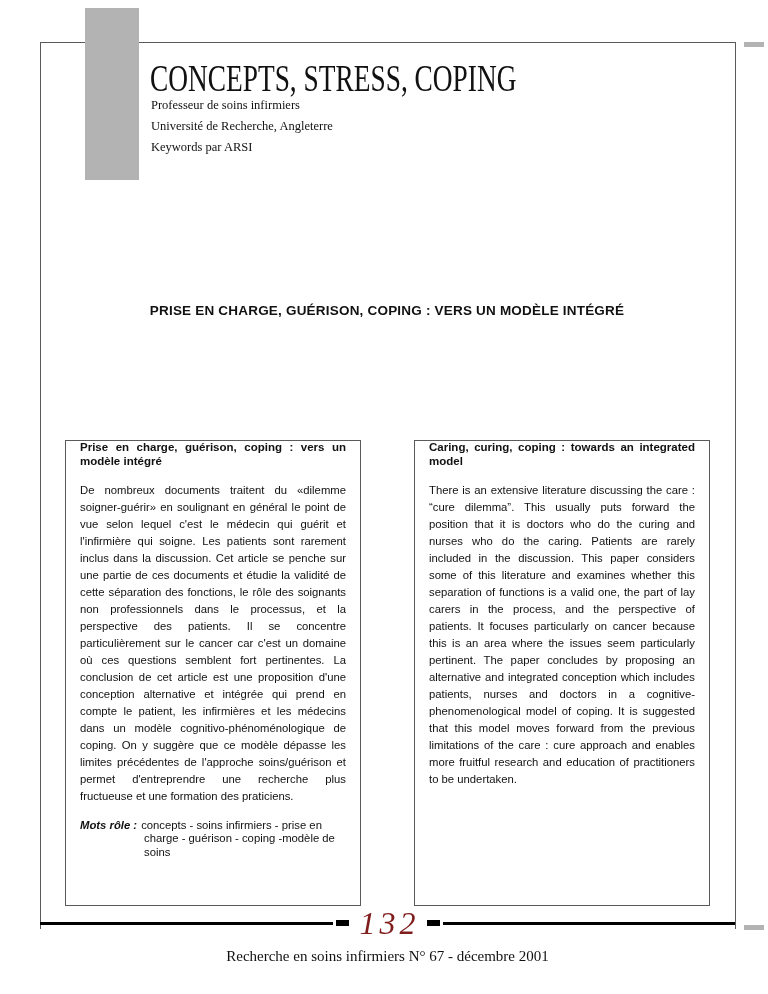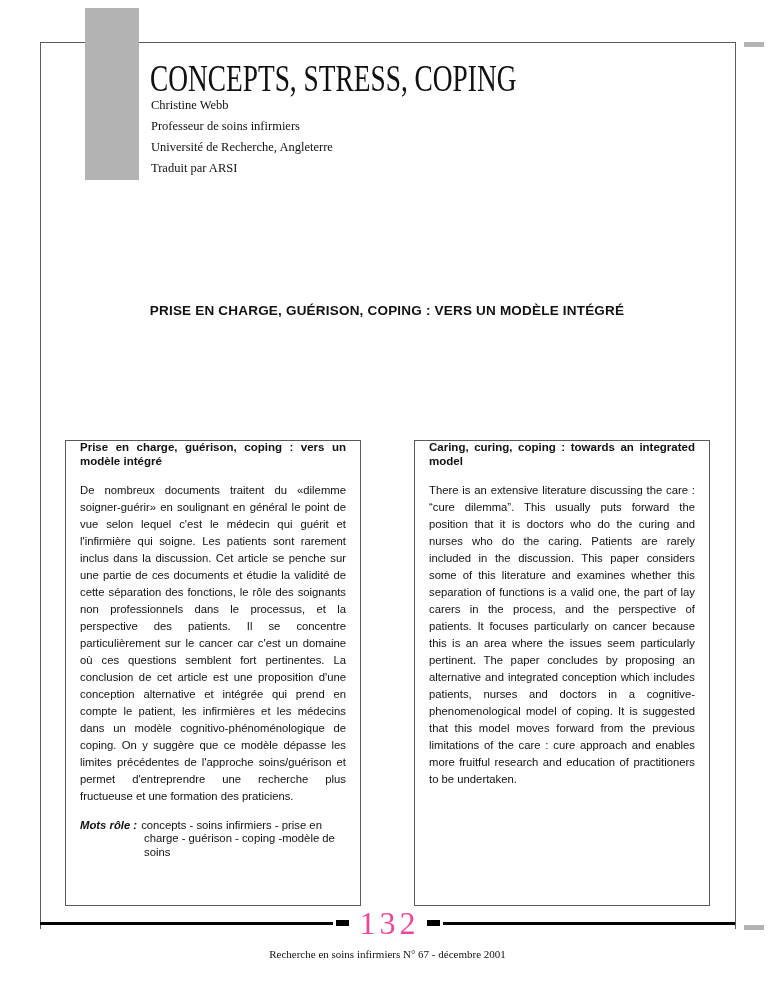--- a/index.html
+++ b/index.html
@@ -143,7 +143,6 @@
   <h1 class="article-title">CONCEPTS, STRESS, COPING</h1>
 
   <div class="author-block">
-    <p>Christine Webb</p>
     <p>Professeur de soins infirmiers</p>
     <p>Université de Recherche, Angleterre</p>
     <p>Traduit par ARSI</p>

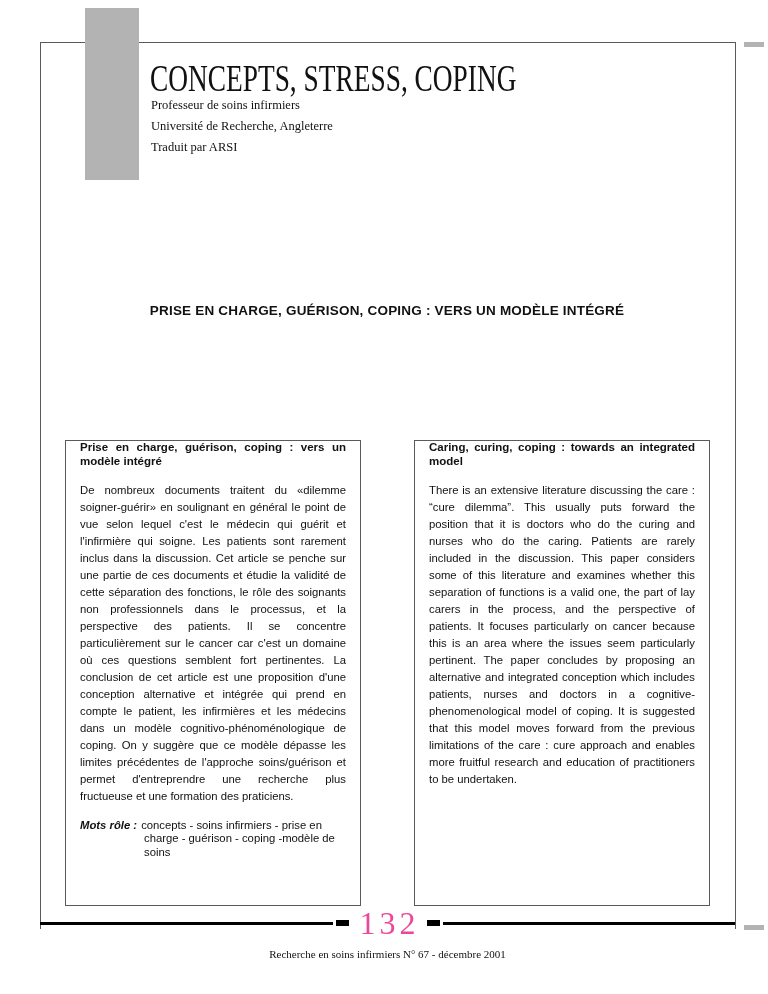--- a/index.html
+++ b/index.html
@@ -145,7 +145,7 @@
   <div class="author-block">
     <p>Professeur de soins infirmiers</p>
     <p>Université de Recherche, Angleterre</p>
-    <p>Traduit par ARSI</p>
+    <p>Keywords par ARSI</p>
   </div>
 
   <h2 class="article-heading">PRISE EN CHARGE, GUÉRISON, COPING : VERS UN MODÈLE INTÉGRÉ</h2>

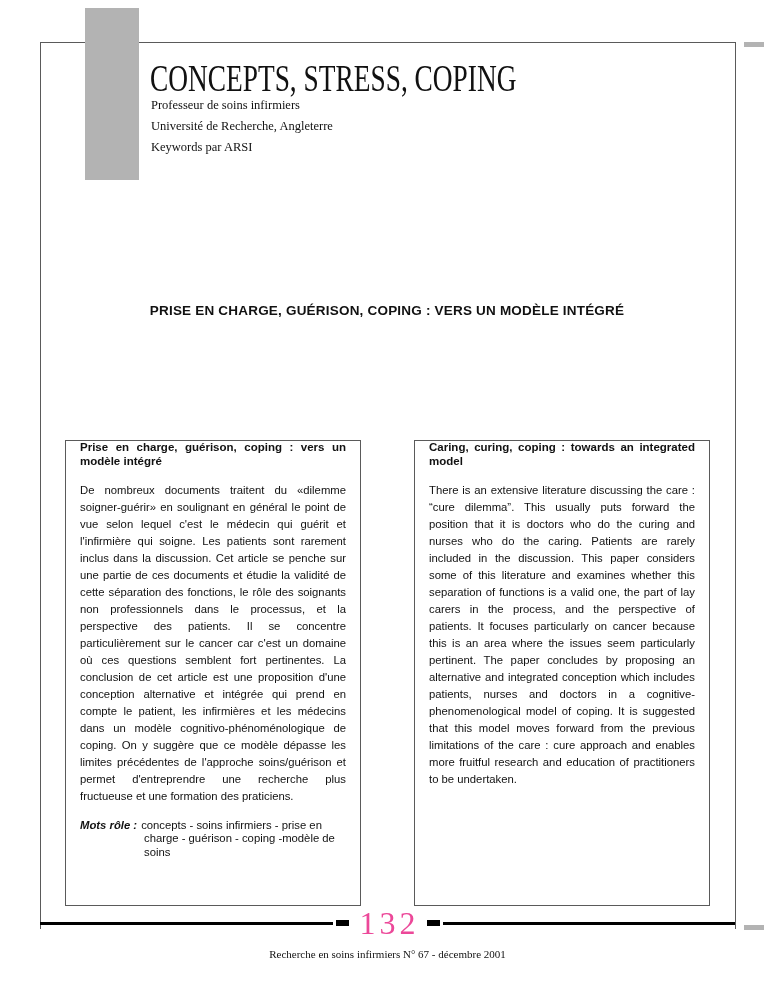--- a/index.html
+++ b/index.html
@@ -119,7 +119,8 @@
     letter-spacing:4px;
     padding:0 4px 0 8px;
     line-height:34px;
-    color:#ec4899;
+    color:#7f1d1d;
+    font-style:italic;
   }
   .footer-line{
     position:absolute;

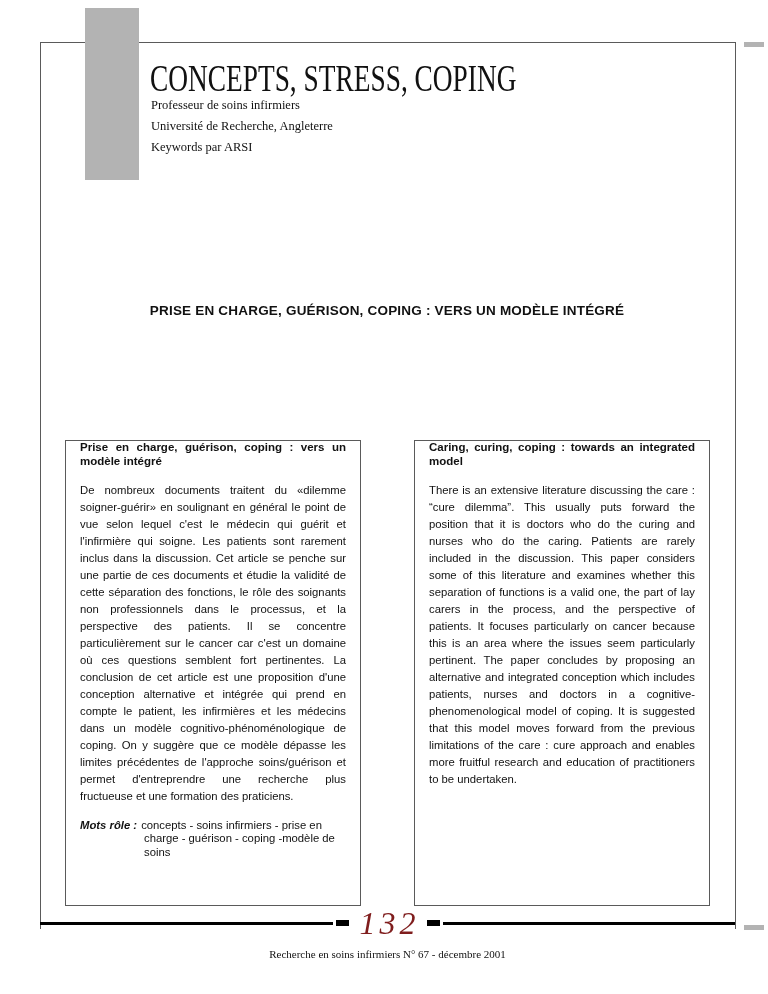--- a/index.html
+++ b/index.html
@@ -127,7 +127,7 @@
     left:40px;top:948px;width:695px;
     margin:0;
     text-align:center;
-    font-size:11px;
+    font-size:15px;
     color:#111;
   }
 </style>

